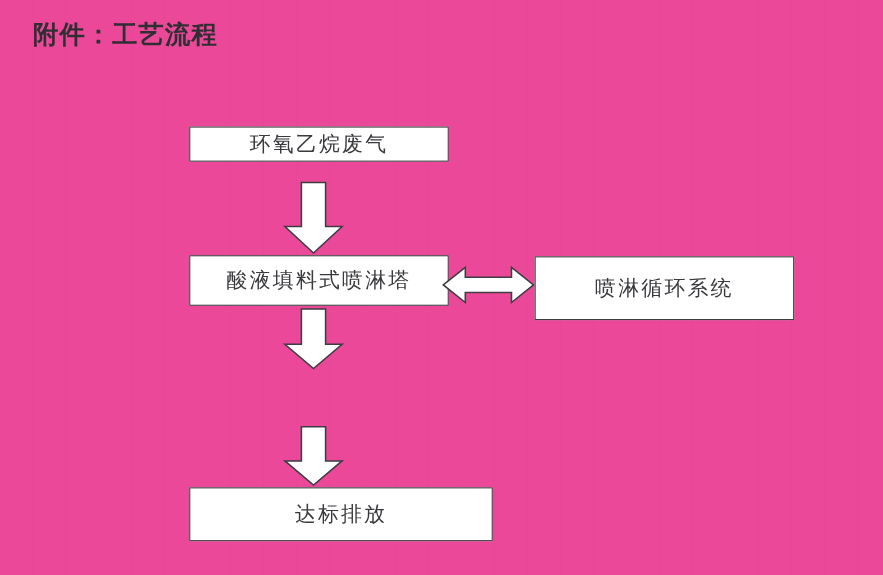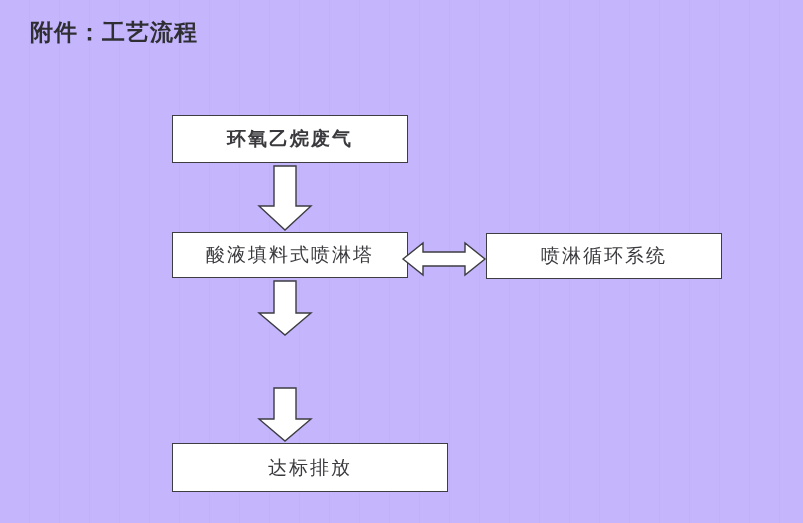--- a/index.html
+++ b/index.html
@@ -15,7 +15,7 @@
     position: relative;
     width: 803px;
     height: 523px;
-    background: #c4b5fd;
+    background: #ec4899;
     overflow: hidden;
   }
   

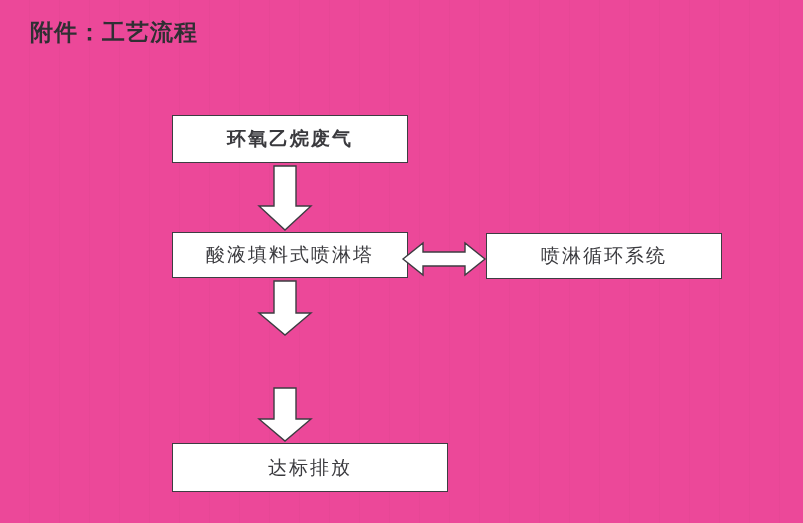--- a/index.html
+++ b/index.html
@@ -80,7 +80,7 @@
 
   <div id="doc-title">附件：工艺流程</div>
 
-  <div class="node-box" id="box-0" style="left:172px; top:115px; width:236px; height:48px;font-weight:bold;">
+  <div class="node-box" id="box-0" style="left:172px; top:115px; width:236px; height:32px;">
     <span class="node-label">环氧乙烷废气</span>
   </div>
 

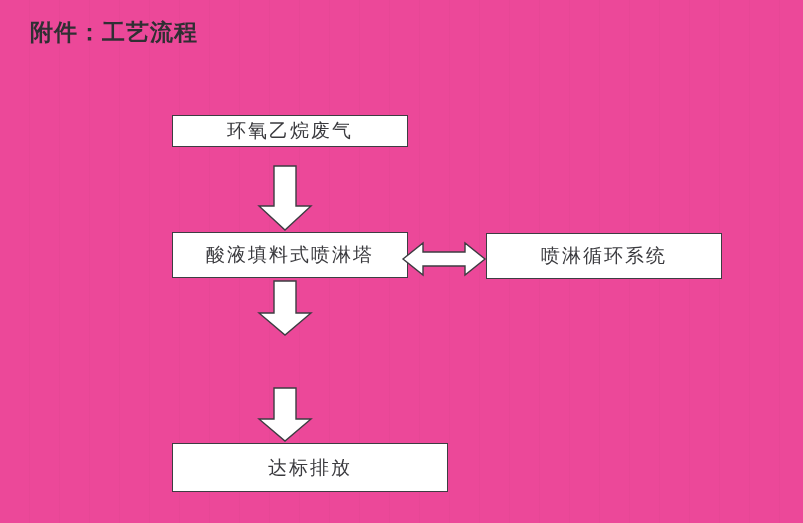--- a/index.html
+++ b/index.html
@@ -100,7 +100,7 @@
     </svg>
   </div>
 
-  <div class="node-box" id="box-2" style="left:486px; top:233px; width:236px; height:46px;">
+  <div class="node-box" id="box-2" style="left:486px; top:233px; width:236px; height:58px;">
     <span class="node-label">喷淋循环系统</span>
   </div>
 

